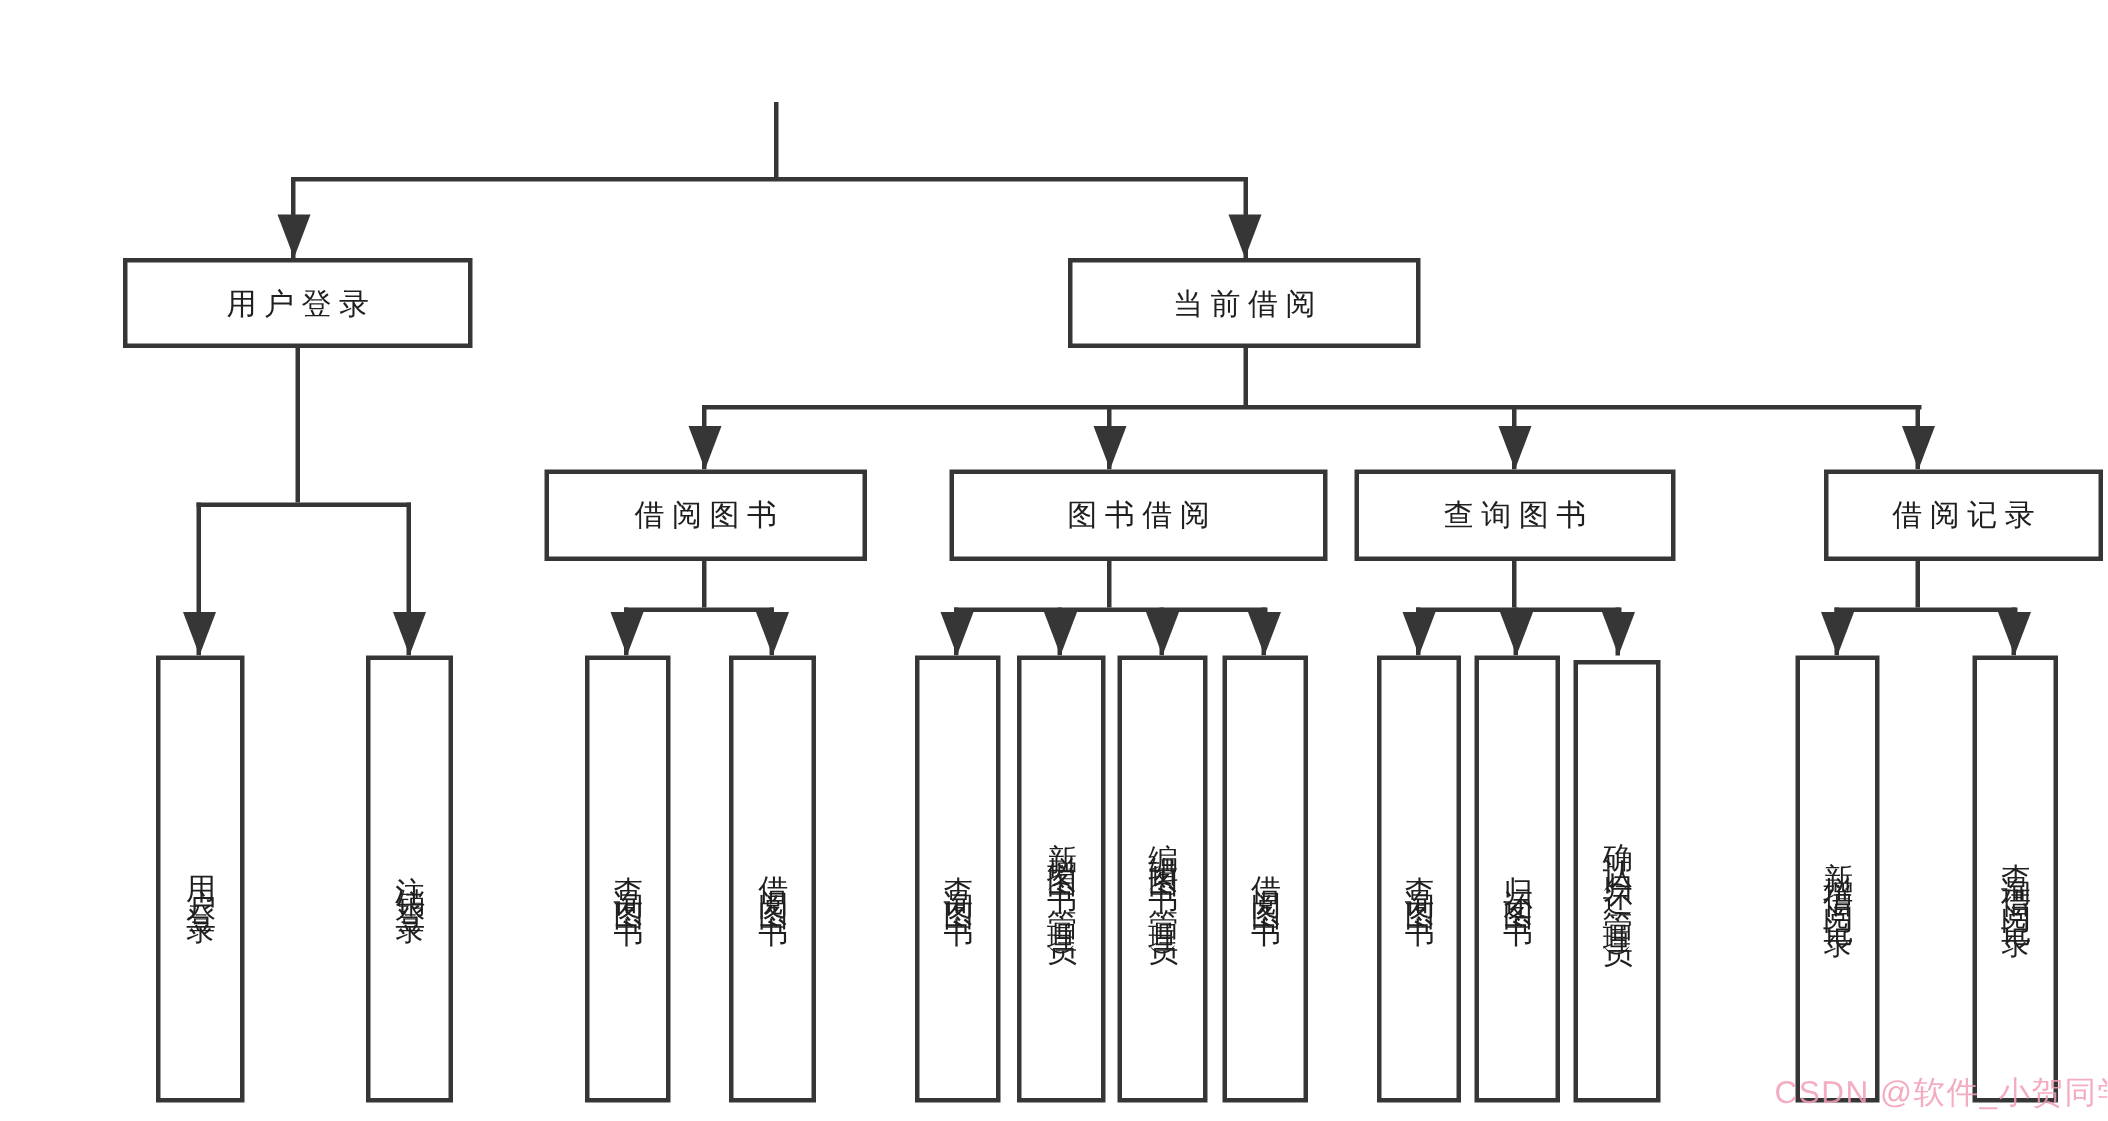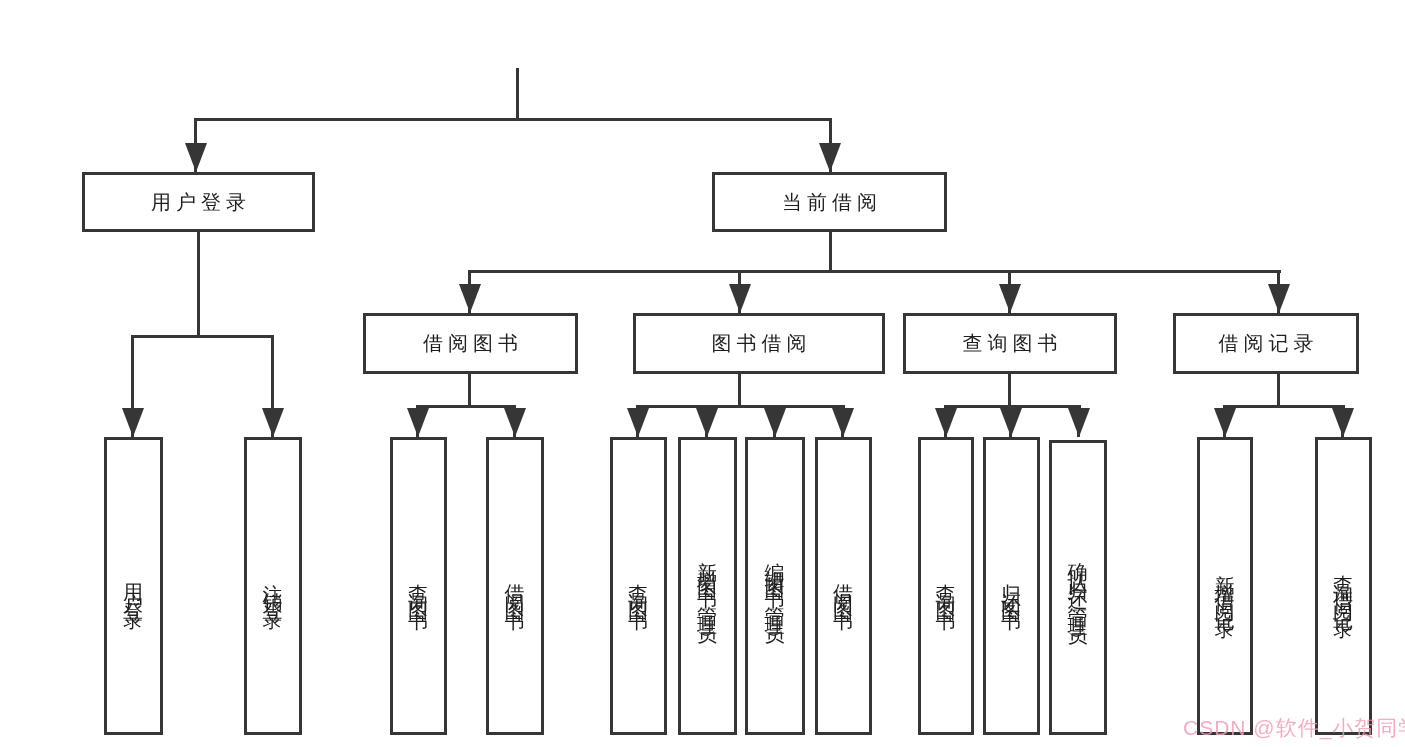--- a/index.html
+++ b/index.html
@@ -100,7 +100,7 @@
   <div class="box h" style="left:903px;top:313px;width:214px;height:61px">
     <span>查询图书</span>
   </div>
-  <div class="box h" style="left:1173px;top:313px;width:186px;height:61px">
+  <div class="box h" style="left:1216px;top:313px;width:186px;height:61px">
     <span>借阅记录</span>
   </div>
 

